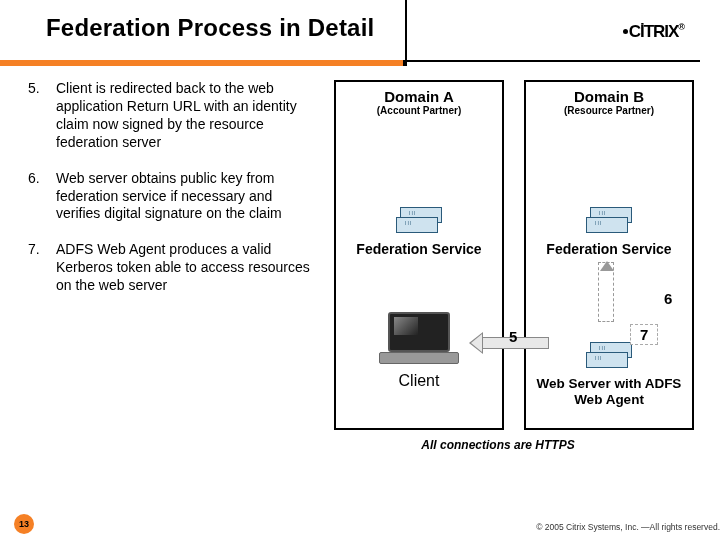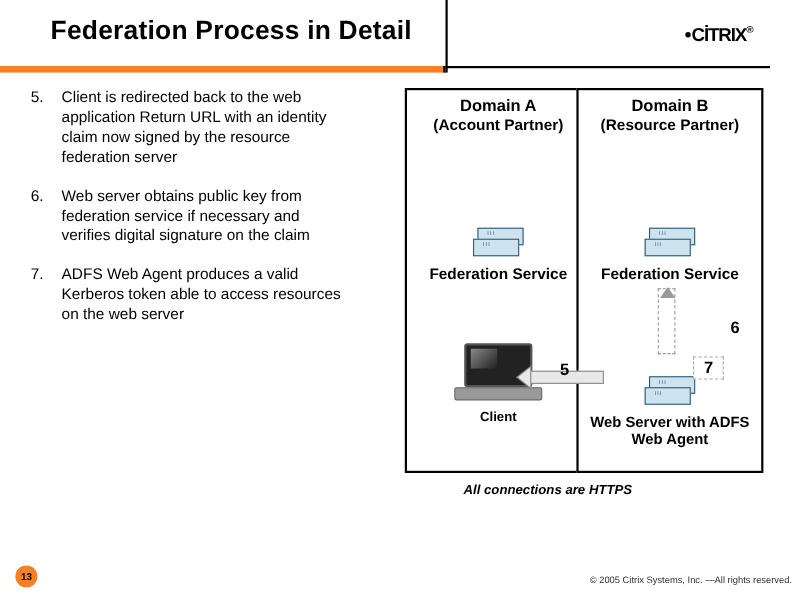--- a/index.html
+++ b/index.html
@@ -33,7 +33,7 @@
   .diagram { flex:1; position: relative; }
 
   .domain-box { position:absolute; border:2px solid #000; background:#fff; text-align:center; }
-  .domA { left: 20px; top: 0; width: 170px; height: 350px; margin-left: 34px; }
+  .domA { left: 20px; top: 0; width: 170px; height: 350px; }
   .domB { left: 210px; top: 0; width: 170px; height: 350px; }
   .dom-title1 { font-size:15px; font-weight:bold; padding-top:6px;}
   .dom-title2 { font-size:14px; font-weight:bold; padding-bottom:8px;}

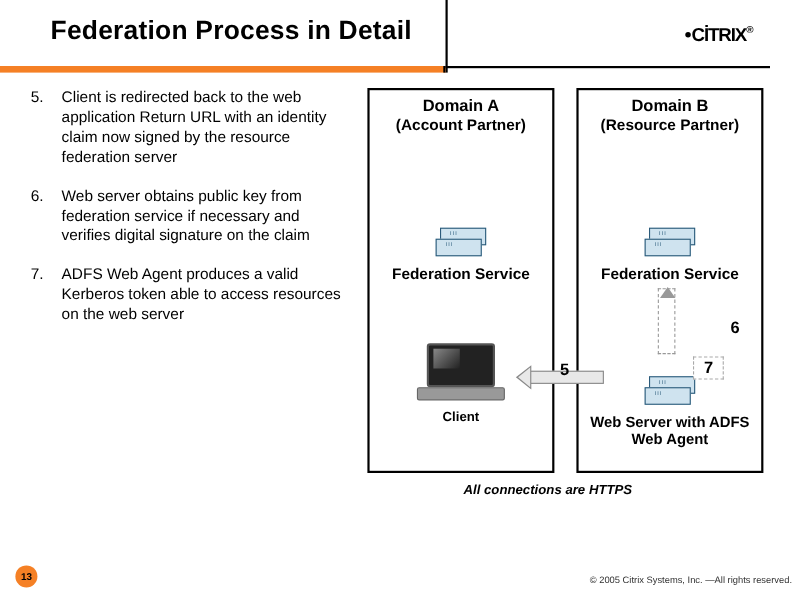--- a/index.html
+++ b/index.html
@@ -36,7 +36,7 @@
   .domA { left: 20px; top: 0; width: 170px; height: 350px; }
   .domB { left: 210px; top: 0; width: 170px; height: 350px; }
   .dom-title1 { font-size:15px; font-weight:bold; padding-top:6px;}
-  .dom-title2 { font-size:14px; font-weight:bold; padding-bottom:8px;}
+  .dom-title2 { font-size:10px; font-weight:bold; padding-bottom:8px;}
 
   .server { width: 46px; height: 30px; margin: 0 auto; position: relative; }
   .server .box { width:42px; height:16px; background:#cfe3ef; border:1px solid #2a5a7a; position:absolute; }

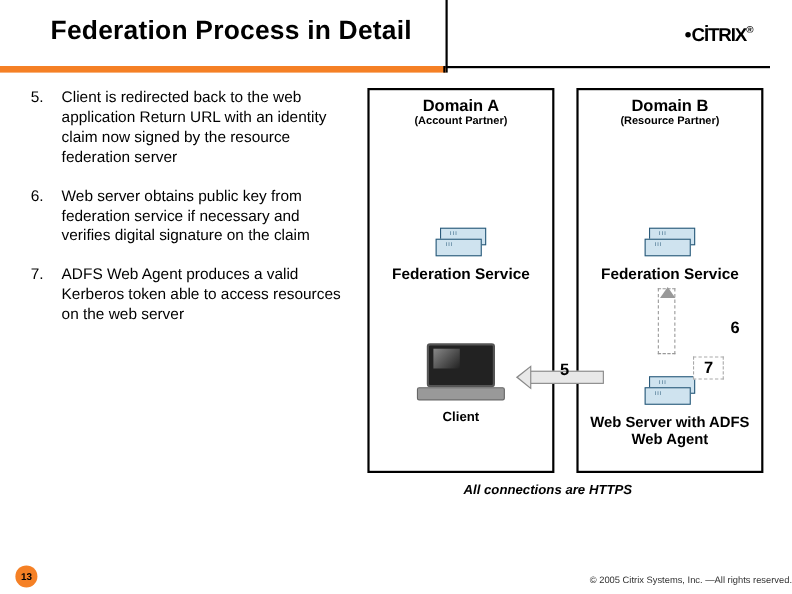--- a/index.html
+++ b/index.html
@@ -54,7 +54,7 @@
   .laptop .screen { width:62px; height:40px; background:#222; border:2px solid #555; border-radius:3px; position:absolute; left:9px; top:0;}
   .laptop .screen:after{content:""; position:absolute; left:4px; top:3px; width:24px; height:18px; background:linear-gradient(135deg,#888,#222);}
   .laptop .base { width:80px; height:12px; background:#999; border:1px solid #666; border-radius:2px; position:absolute; top:40px; left:0;}
-  .client-label { font-size:12px; font-weight:bold; margin-top:6px;}
+  .client-label { font-size:16px; font-weight:normal; margin-top:6px;}
 
   .webserver { position:absolute; top:260px; left:0; right:0; }
   .ws-label { font-size:13.5px; font-weight:bold; margin-top:4px; line-height:1.2; }

